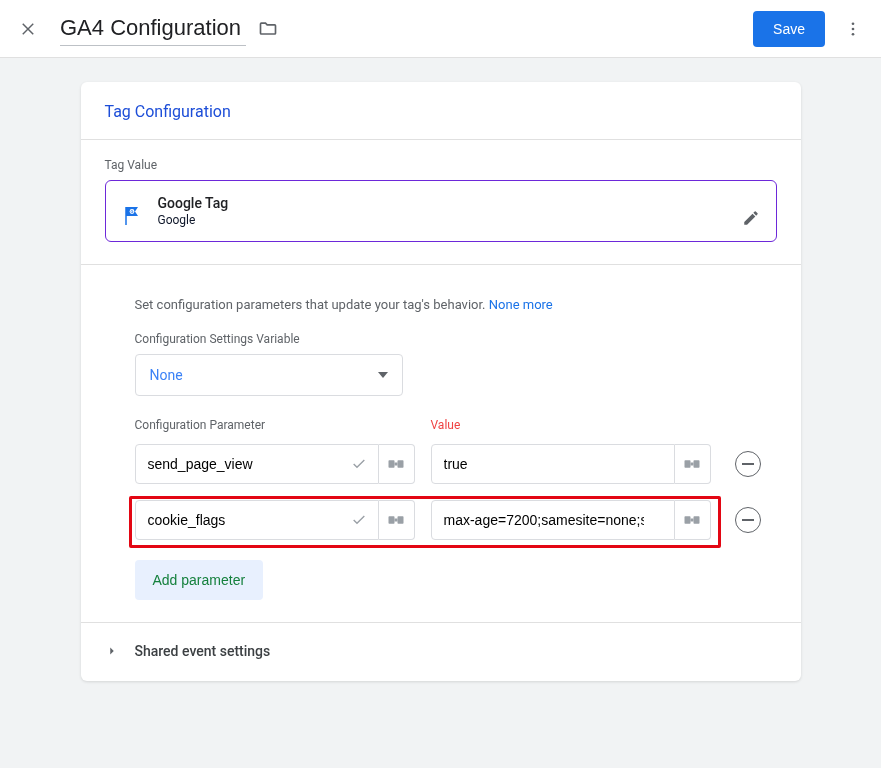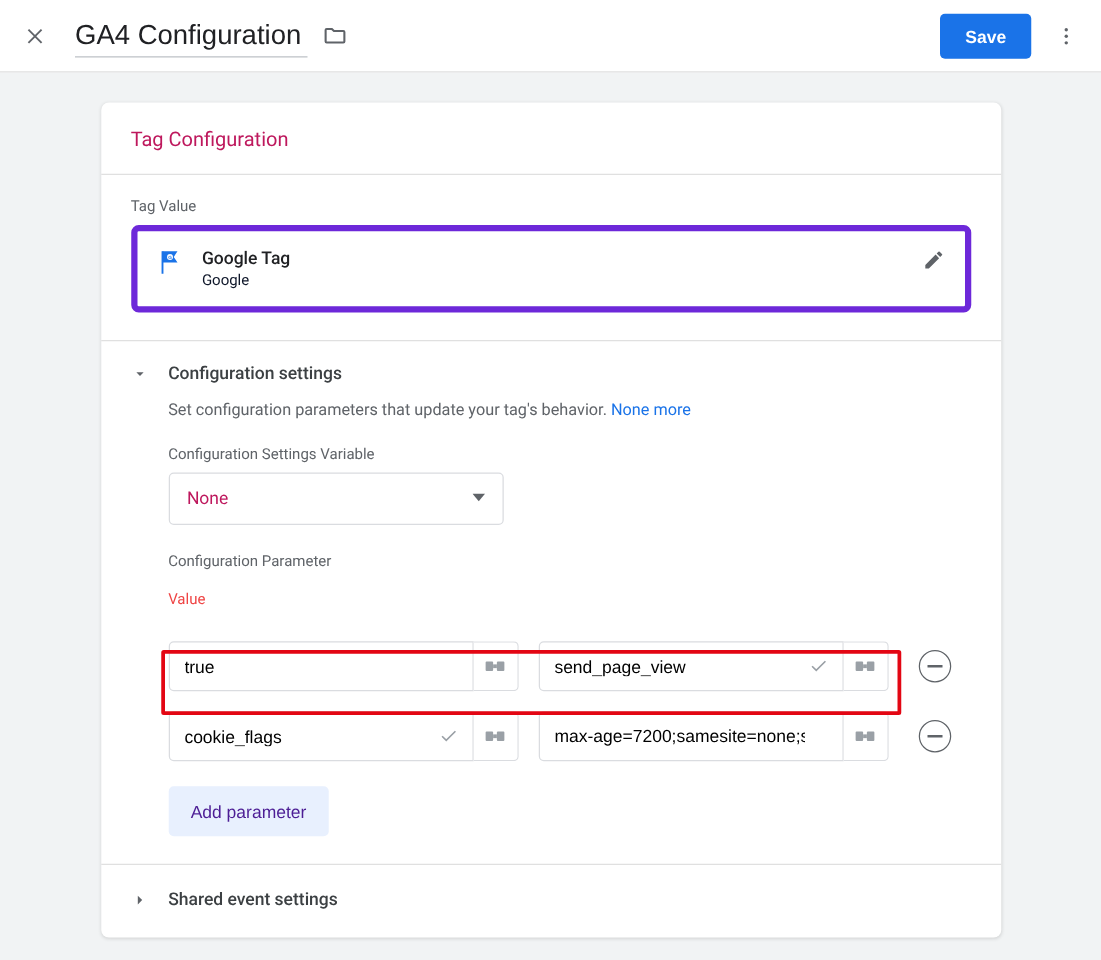--- a/index.html
+++ b/index.html
@@ -52,7 +52,7 @@
     border: none;
     border-radius: 4px;
     font-size: 14px;
-    font-weight: 700;
+    font-weight: 400;
     padding: 10px 20px;
     cursor: pointer;
   }

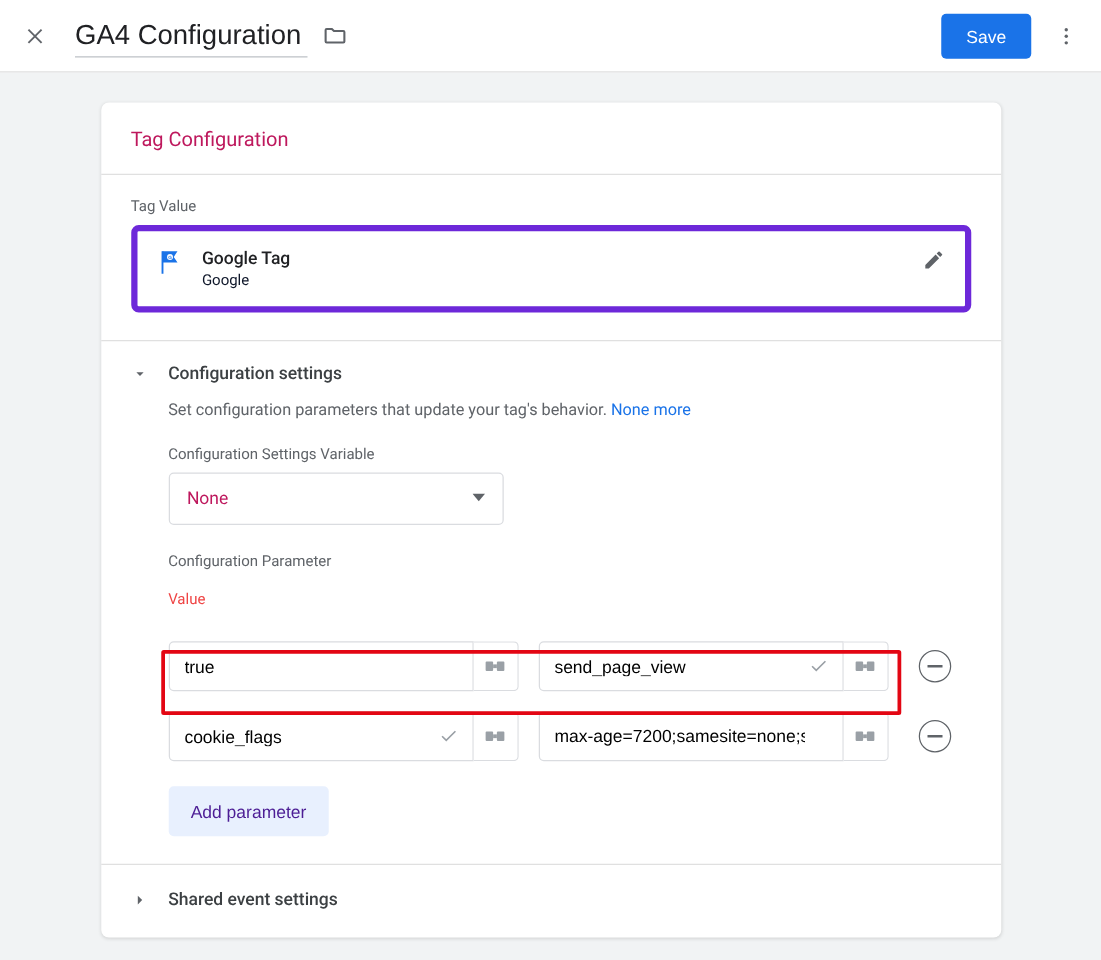--- a/index.html
+++ b/index.html
@@ -78,7 +78,7 @@
   }
   .panel-header {
     font-size: 16px;
-    color: #be185d;
+    color: #1d4ed8;
     padding: 20px 24px 18px;
   }
   .divider { border-top: 1px solid #e0e0e0; }

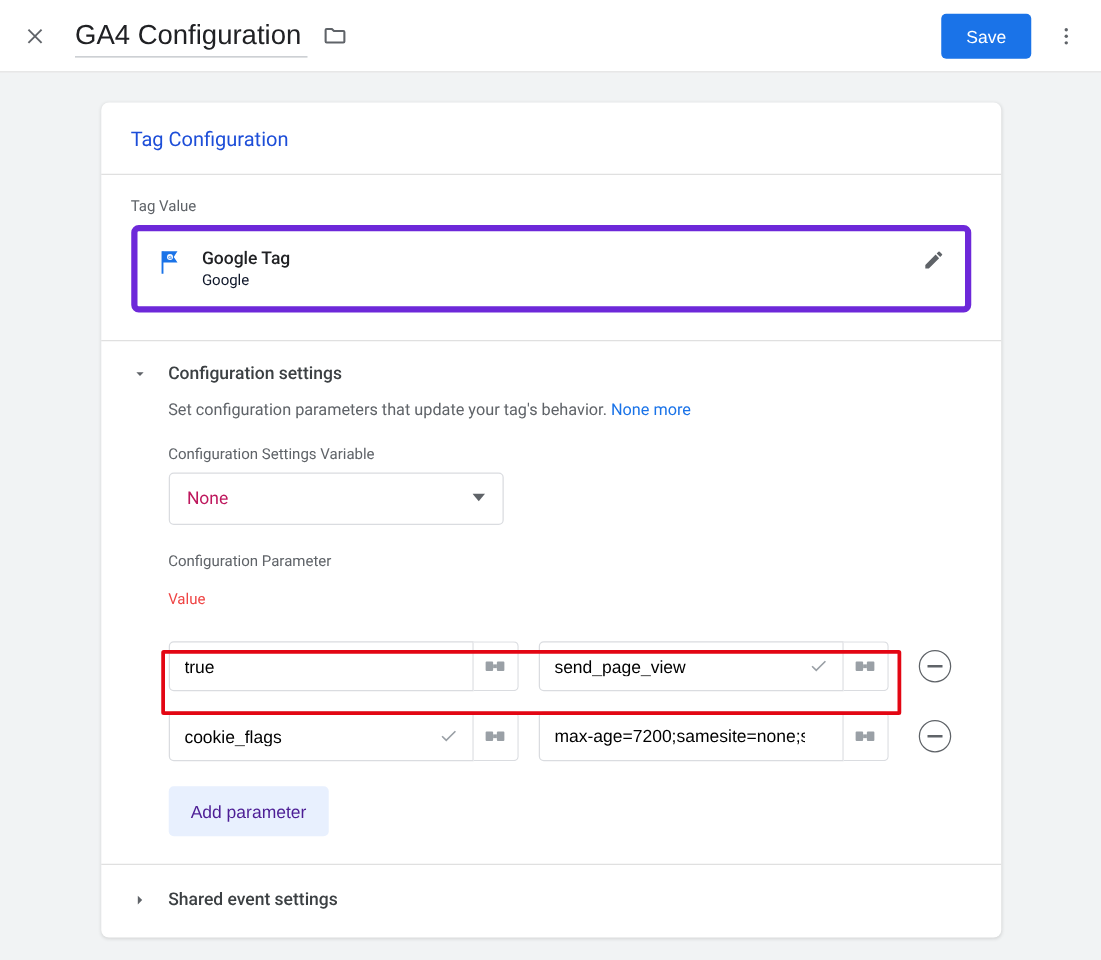--- a/index.html
+++ b/index.html
@@ -97,10 +97,10 @@
   .help-circle svg { width: 14px; height: 14px; }
 
   .tag-type-card {
-    border: 5px solid #6d28d9;
+    border: 1px solid #6d28d9;
     border-radius: 6px;
     display: flex;
-    align-items: flex-start;
+    align-items: flex-end;
     padding: 14px 16px;
     gap: 16px;
   }

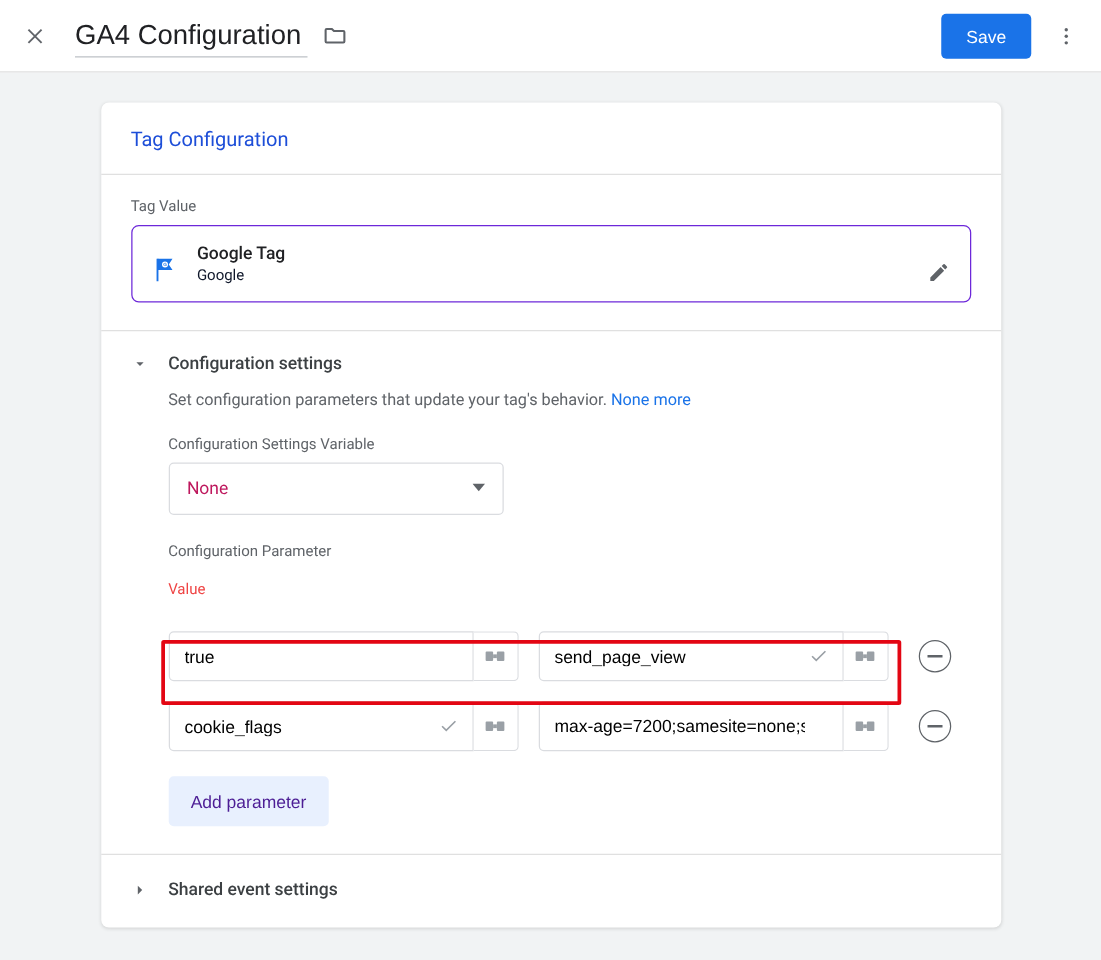--- a/index.html
+++ b/index.html
@@ -322,14 +322,6 @@
     <div class="divider"></div>
 
     <div class="section">
-      <div class="collapsible-header">
-        <span class="chev">
-          <svg viewBox="0 0 24 24" fill="currentColor">
-              <path d="M7 10l5 5 5-5z"></path>
-            </svg>
-        </span>
-        <span>Configuration settings</span>
-      </div>
       <div class="sub-desc">
         <span>Set configuration parameters that update your tag's behavior. </span><a>None more</a>
       </div>

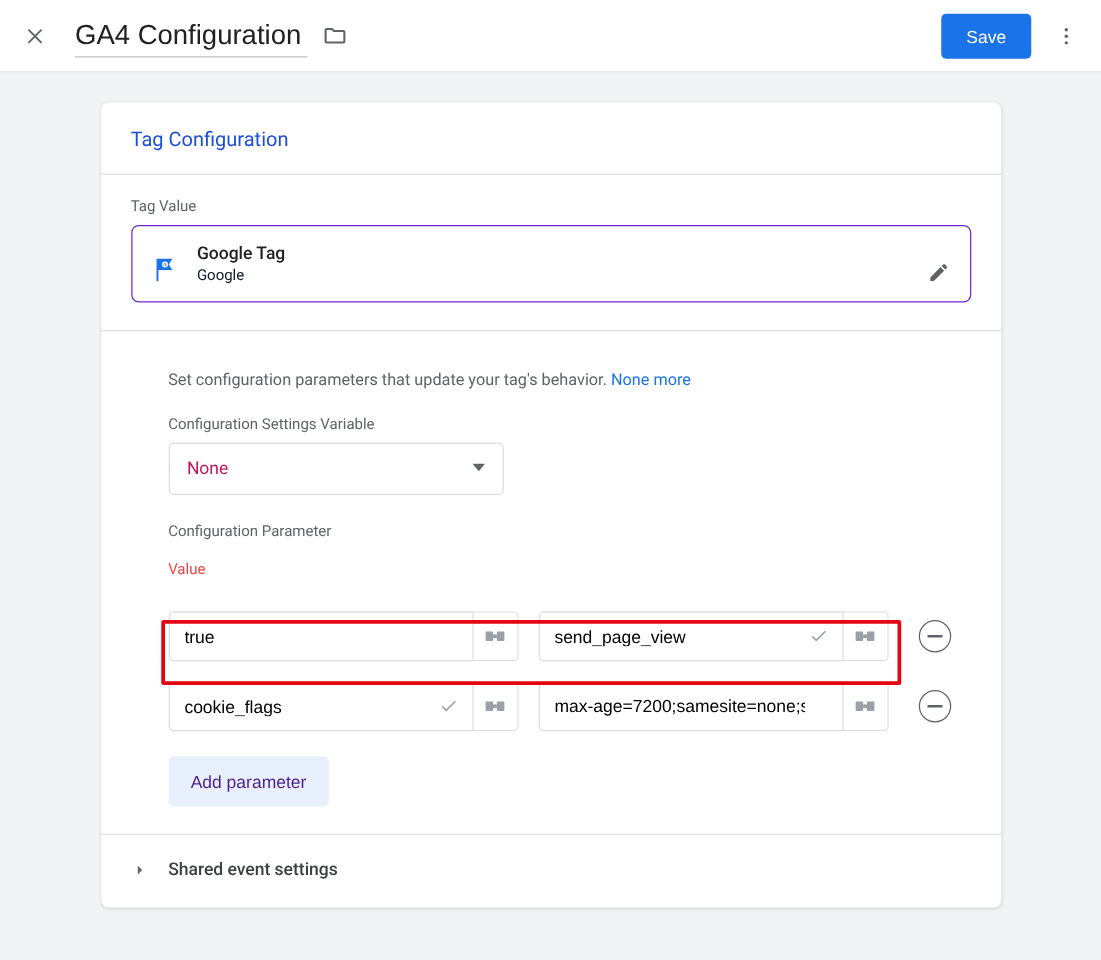--- a/index.html
+++ b/index.html
@@ -174,7 +174,7 @@
     padding: 0 14px;
     cursor: pointer;
     font-size: 14px;
-    color: #be185d;
+    color: #3b82f6;
   }
   .dropdown .dd-chev svg { width: 10px; height: 10px; fill: #5f6368; }
 

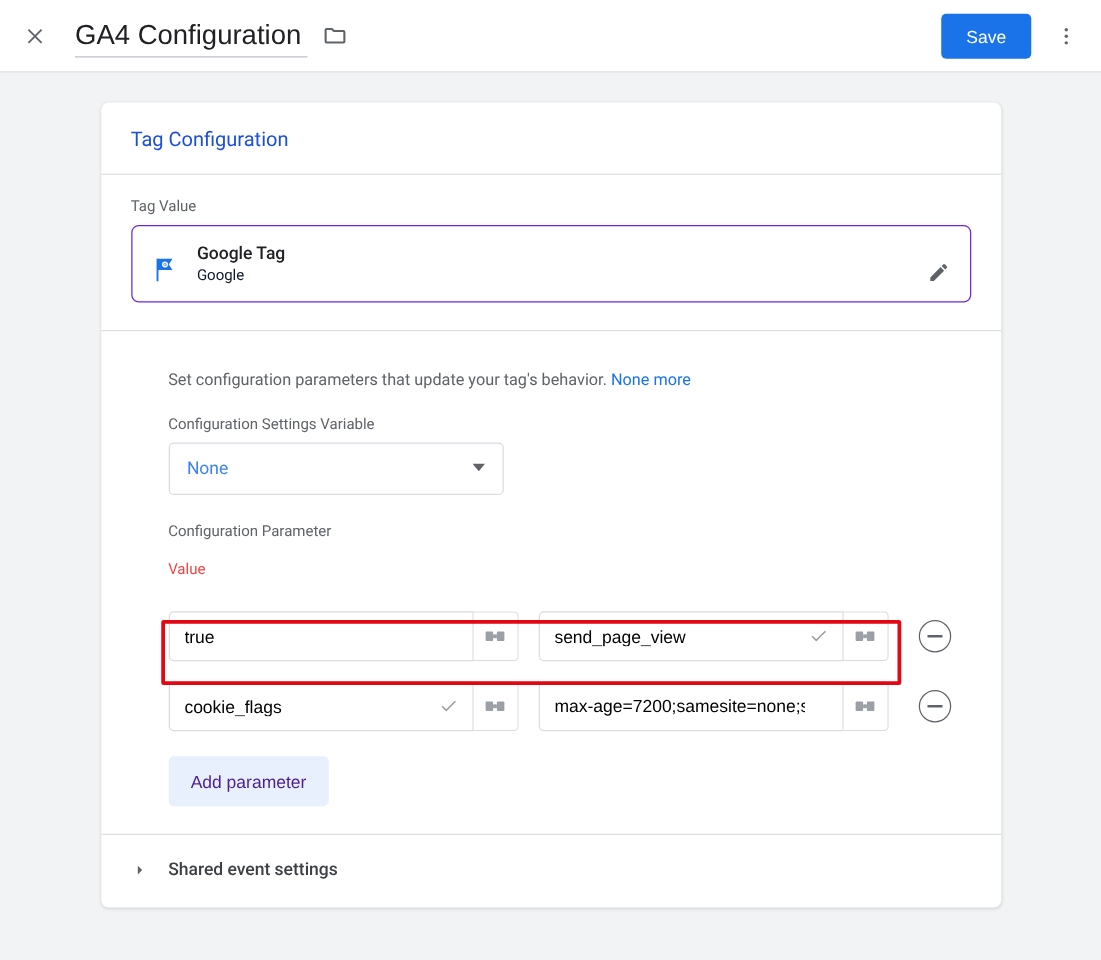--- a/index.html
+++ b/index.html
@@ -185,8 +185,7 @@
   .param-headers {
     display: flex;
     gap: 16px;
-    margin-bottom: 27px;
-    flex-direction: column;
+    margin-bottom: 12px;
   }
   .param-headers .col-a { width: 280px; font-size: 12px; color: #5f6368; }
   .param-headers .col-b { width: 280px; font-size: 12px; color: #ef4444; }

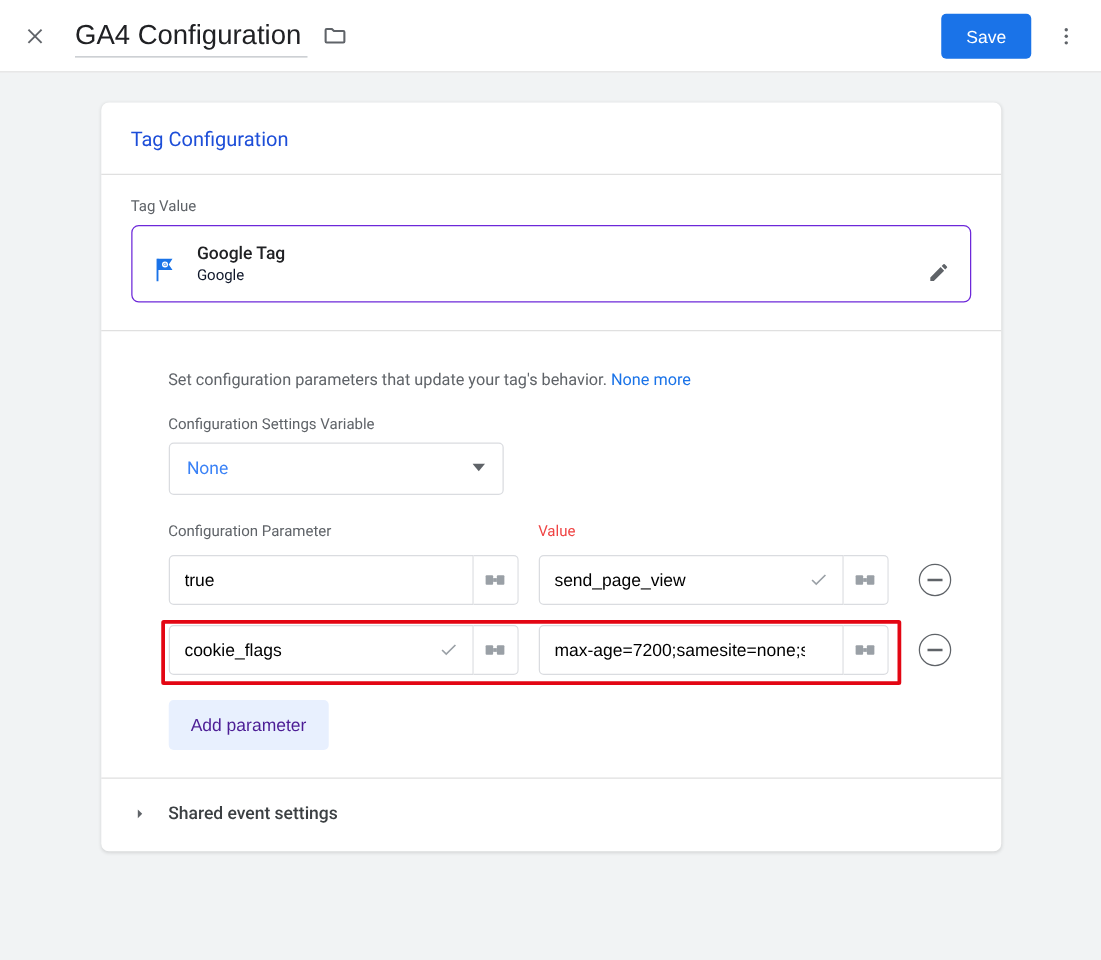--- a/index.html
+++ b/index.html
@@ -341,8 +341,11 @@
           </div>
 
           <div class="param-row">
-            <div class="param-input-wrap">
-              <input class="param-input" value="true" style="">
+            <div class="param-input-wrap" style="position:relative;">
+              <input class="param-input" value="send_page_view" style="">
+              <span class="check-ic" style="left:216px;"><svg viewBox="0 0 24 24" fill="none" stroke="currentColor" stroke-width="2">
+                    <polyline points="4,12 9,17 20,6"></polyline>
+                  </svg></span>
               <div class="var-btn">
                   <svg viewBox="0 0 24 16">
                     <rect x="2" y="3" width="8" height="10" rx="1"></rect>
@@ -351,11 +354,8 @@
                   </svg>
                 </div>
             </div>
-            <div class="param-input-wrap" style="position:relative;">
-              <input class="param-input" value="send_page_view" style="">
-              <span class="check-ic" style="left:216px;"><svg viewBox="0 0 24 24" fill="none" stroke="currentColor" stroke-width="2">
-                    <polyline points="4,12 9,17 20,6"></polyline>
-                  </svg></span>
+            <div class="param-input-wrap">
+              <input class="param-input" value="true" style="">
               <div class="var-btn">
                   <svg viewBox="0 0 24 16">
                     <rect x="2" y="3" width="8" height="10" rx="1"></rect>

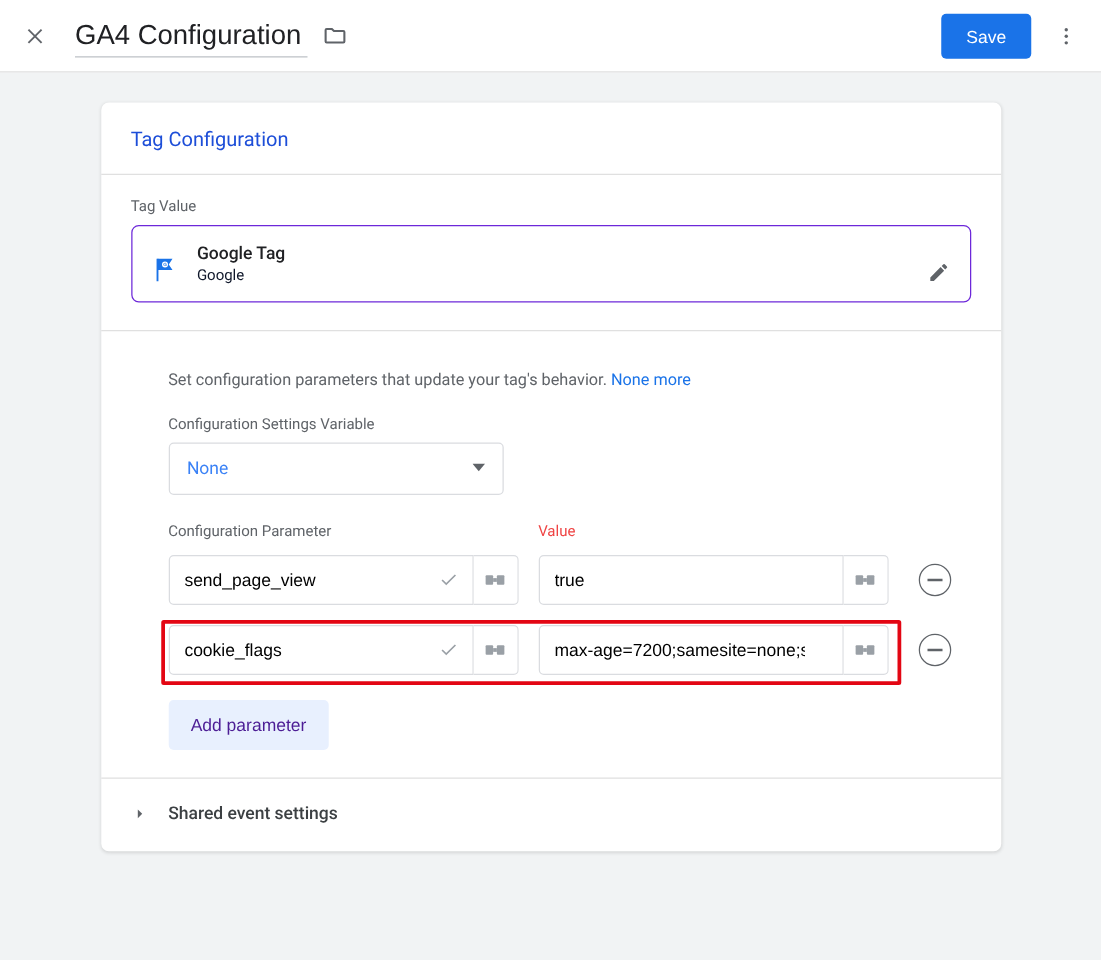--- a/index.html
+++ b/index.html
@@ -242,7 +242,7 @@
 
   .add-param-btn {
     background: #e8f0fe;
-    color: #4c1d95;
+    color: #15803d;
     border: none;
     font-size: 14px;
     font-weight: 500;

